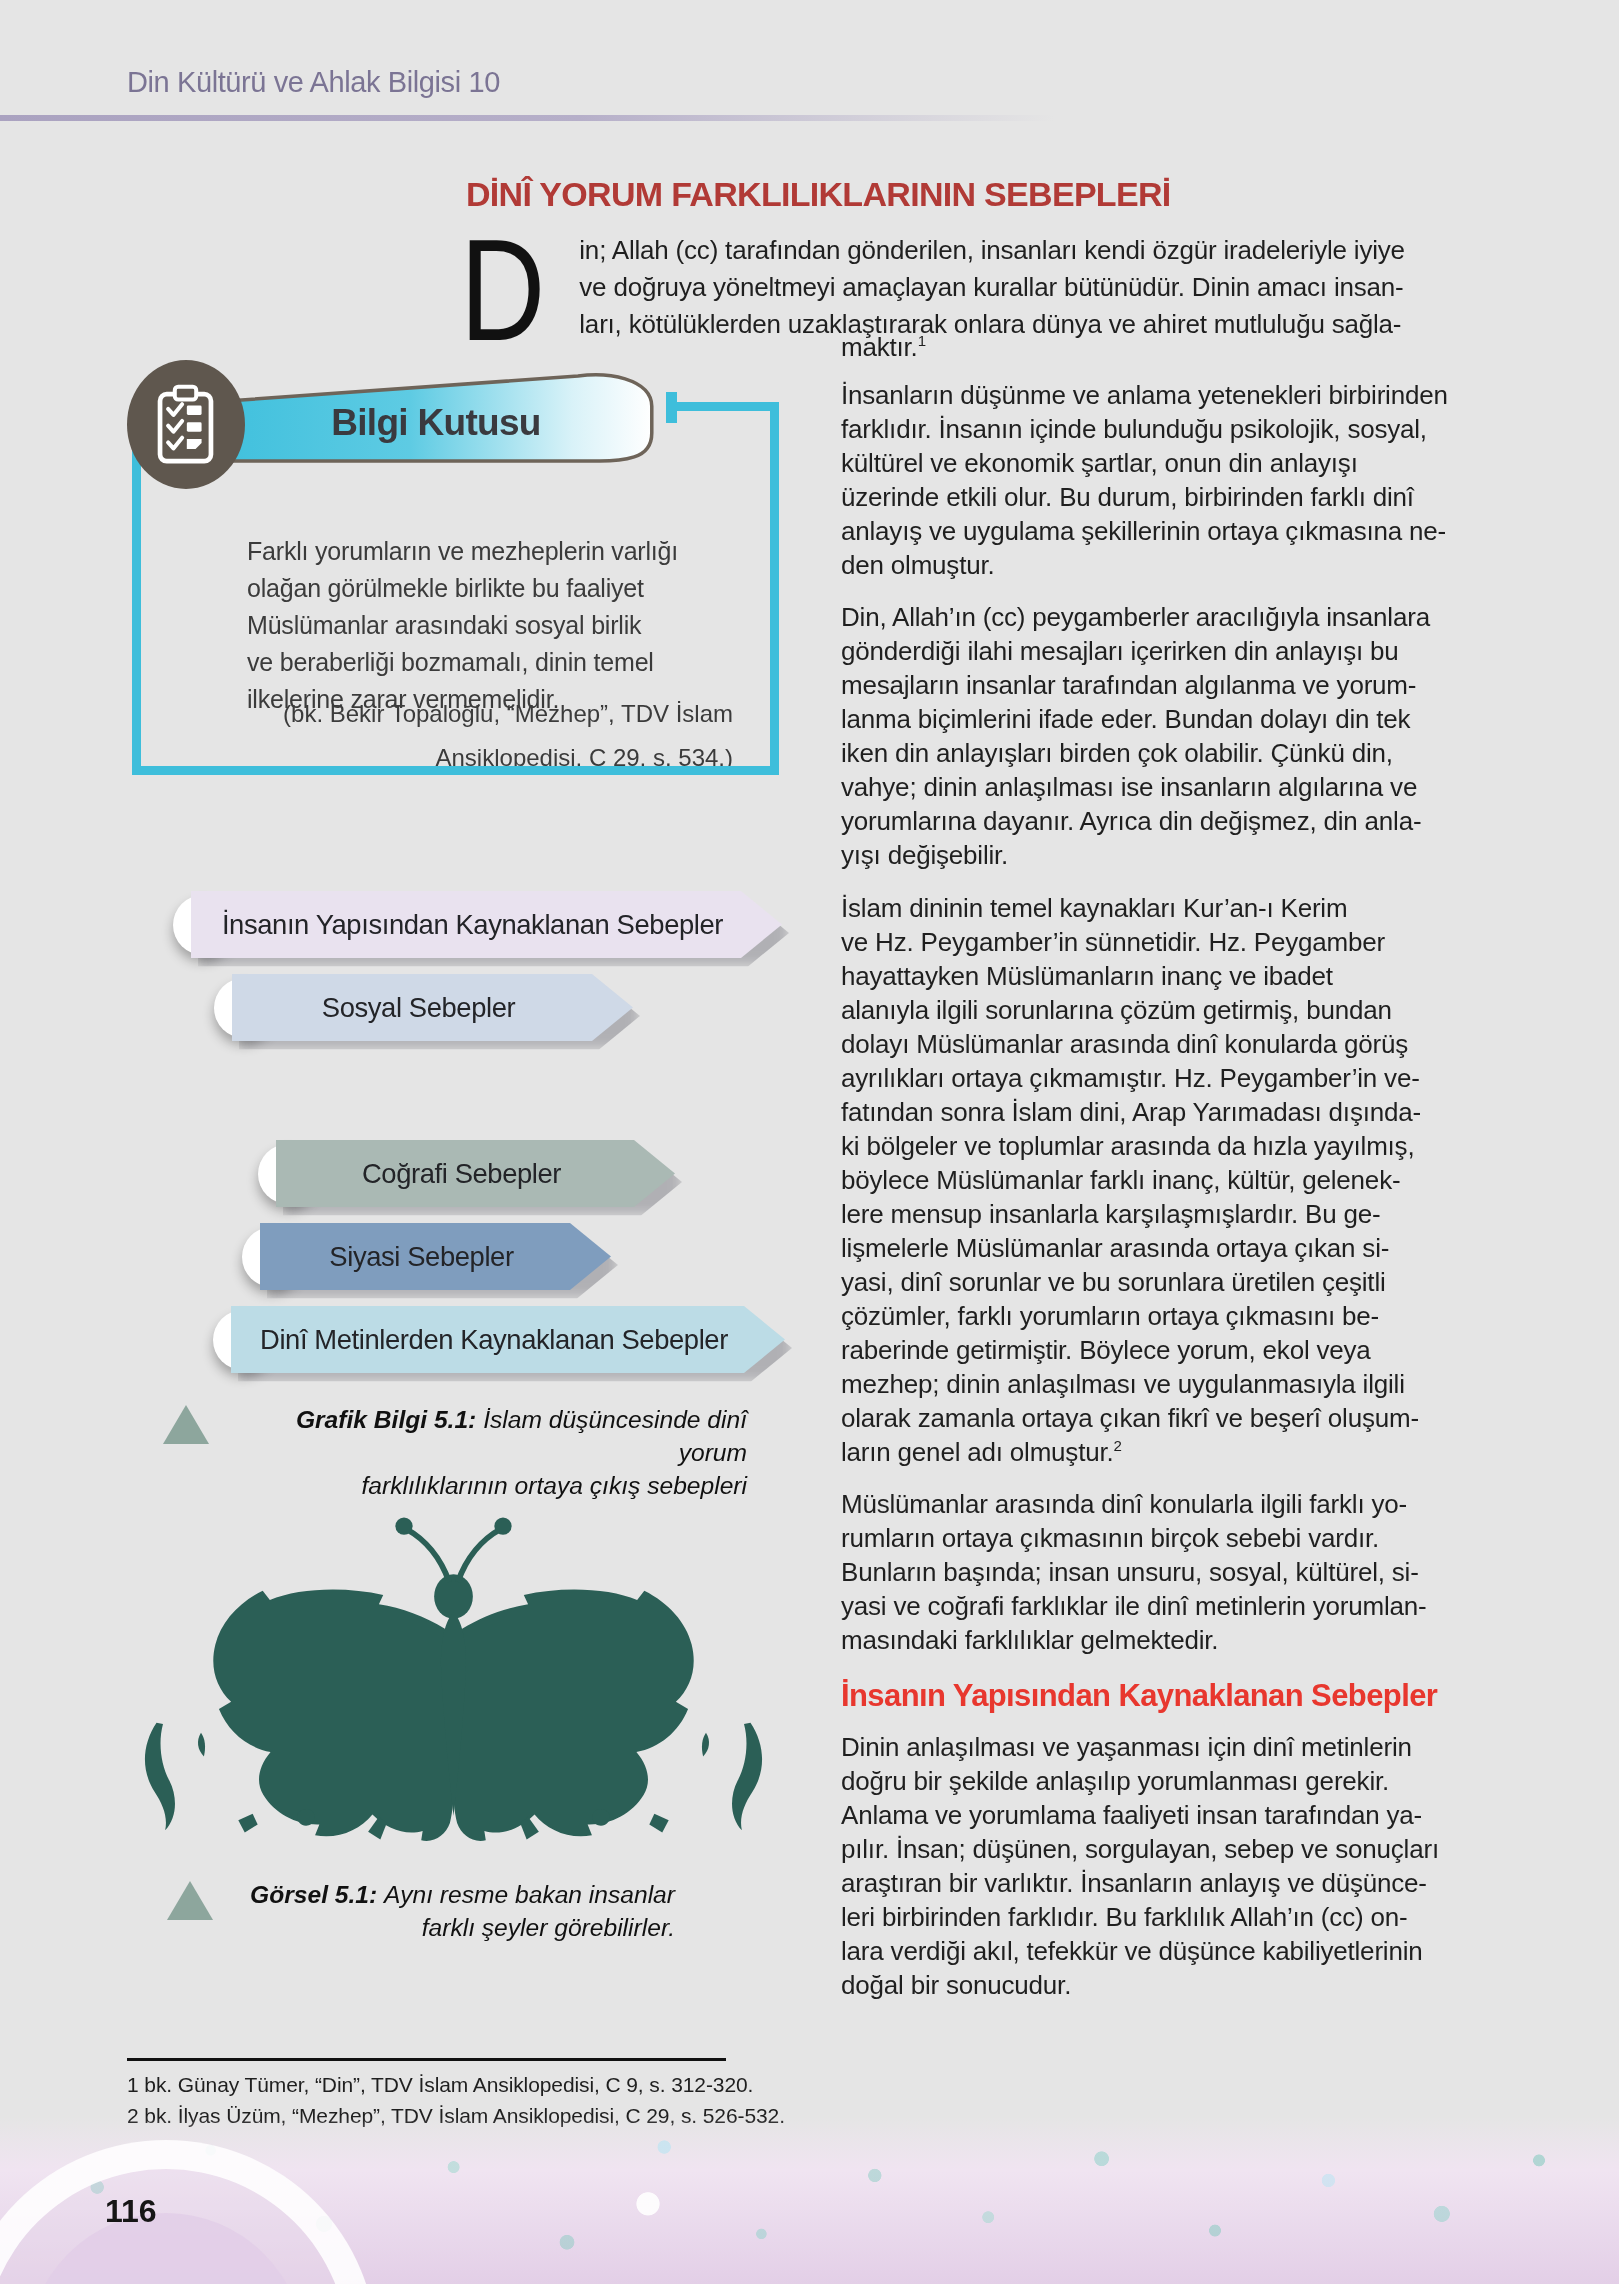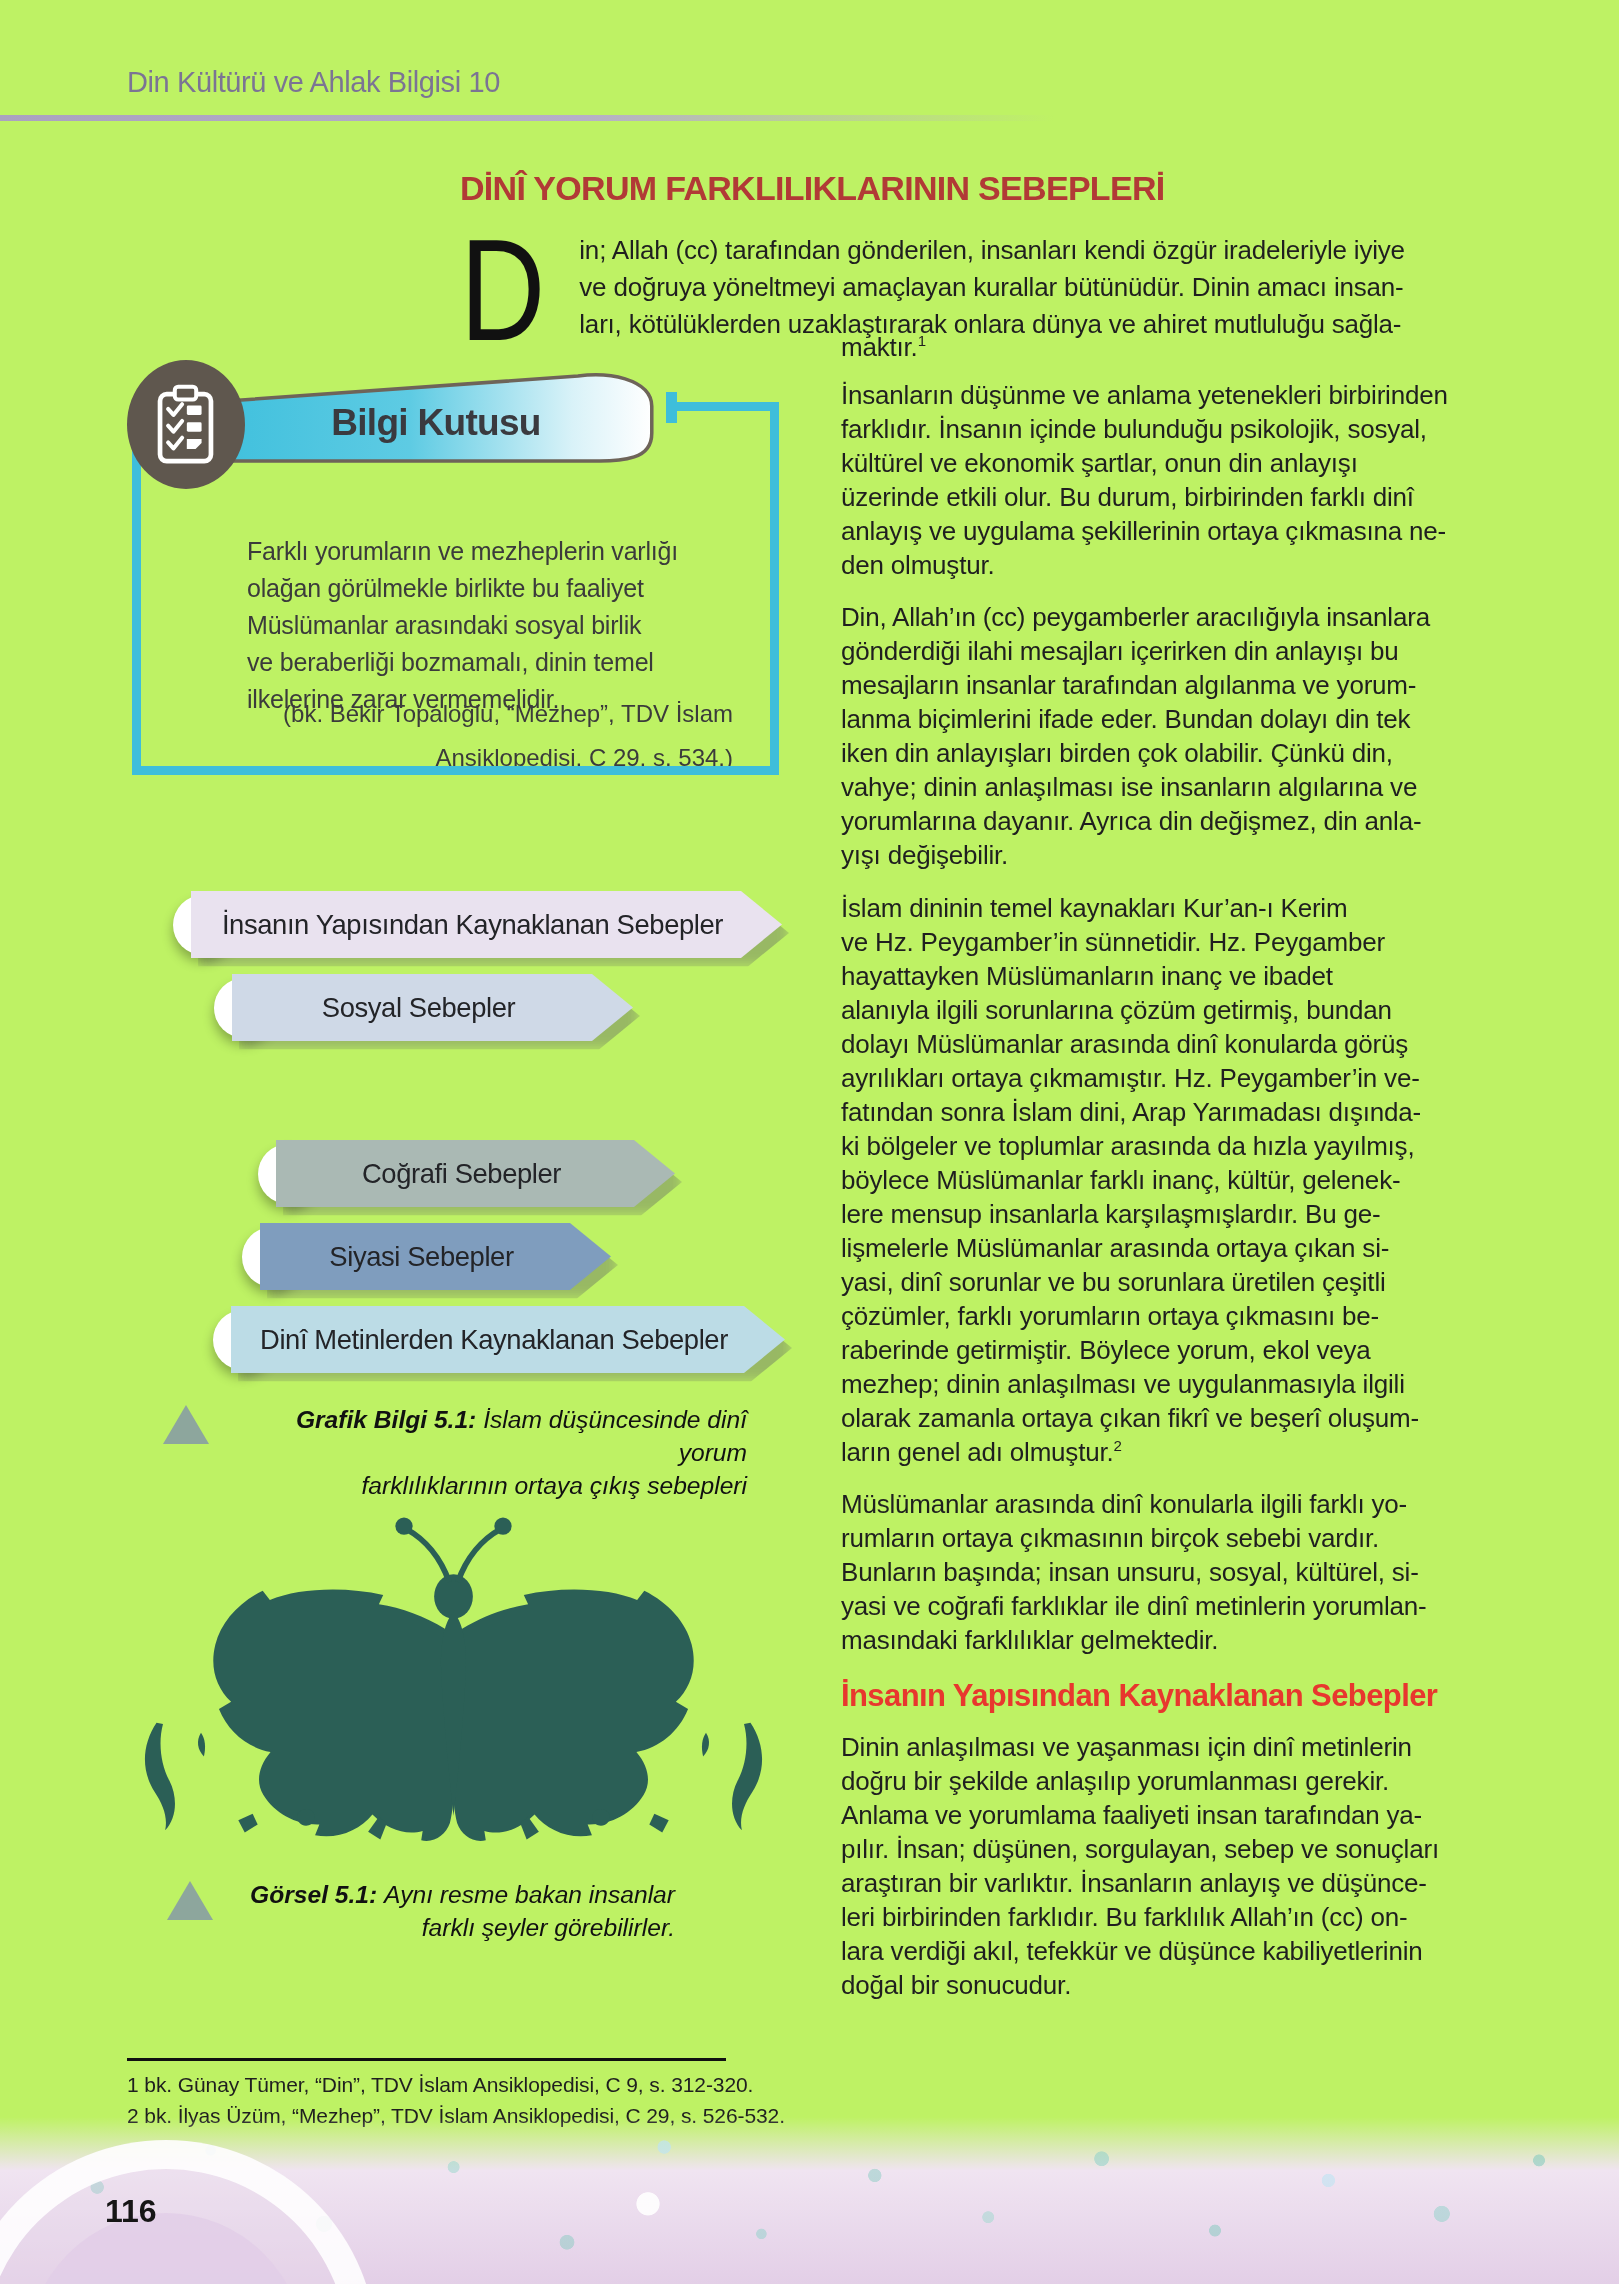--- a/index.html
+++ b/index.html
@@ -3,7 +3,7 @@
 <meta charset="utf-8">
 <style>
   html,body{margin:0;padding:0;background:#ffffff;}
-  #page{position:relative;width:1620px;height:2284px;background:#bef264;overflow:hidden;
+  #page{position:relative;width:1620px;height:2284px;background:#e5e5e5;overflow:hidden;
         font-family:"Liberation Sans",sans-serif;color:#1f1f1f;}
   .abs{position:absolute;}
   .preline{white-space:pre-line;}

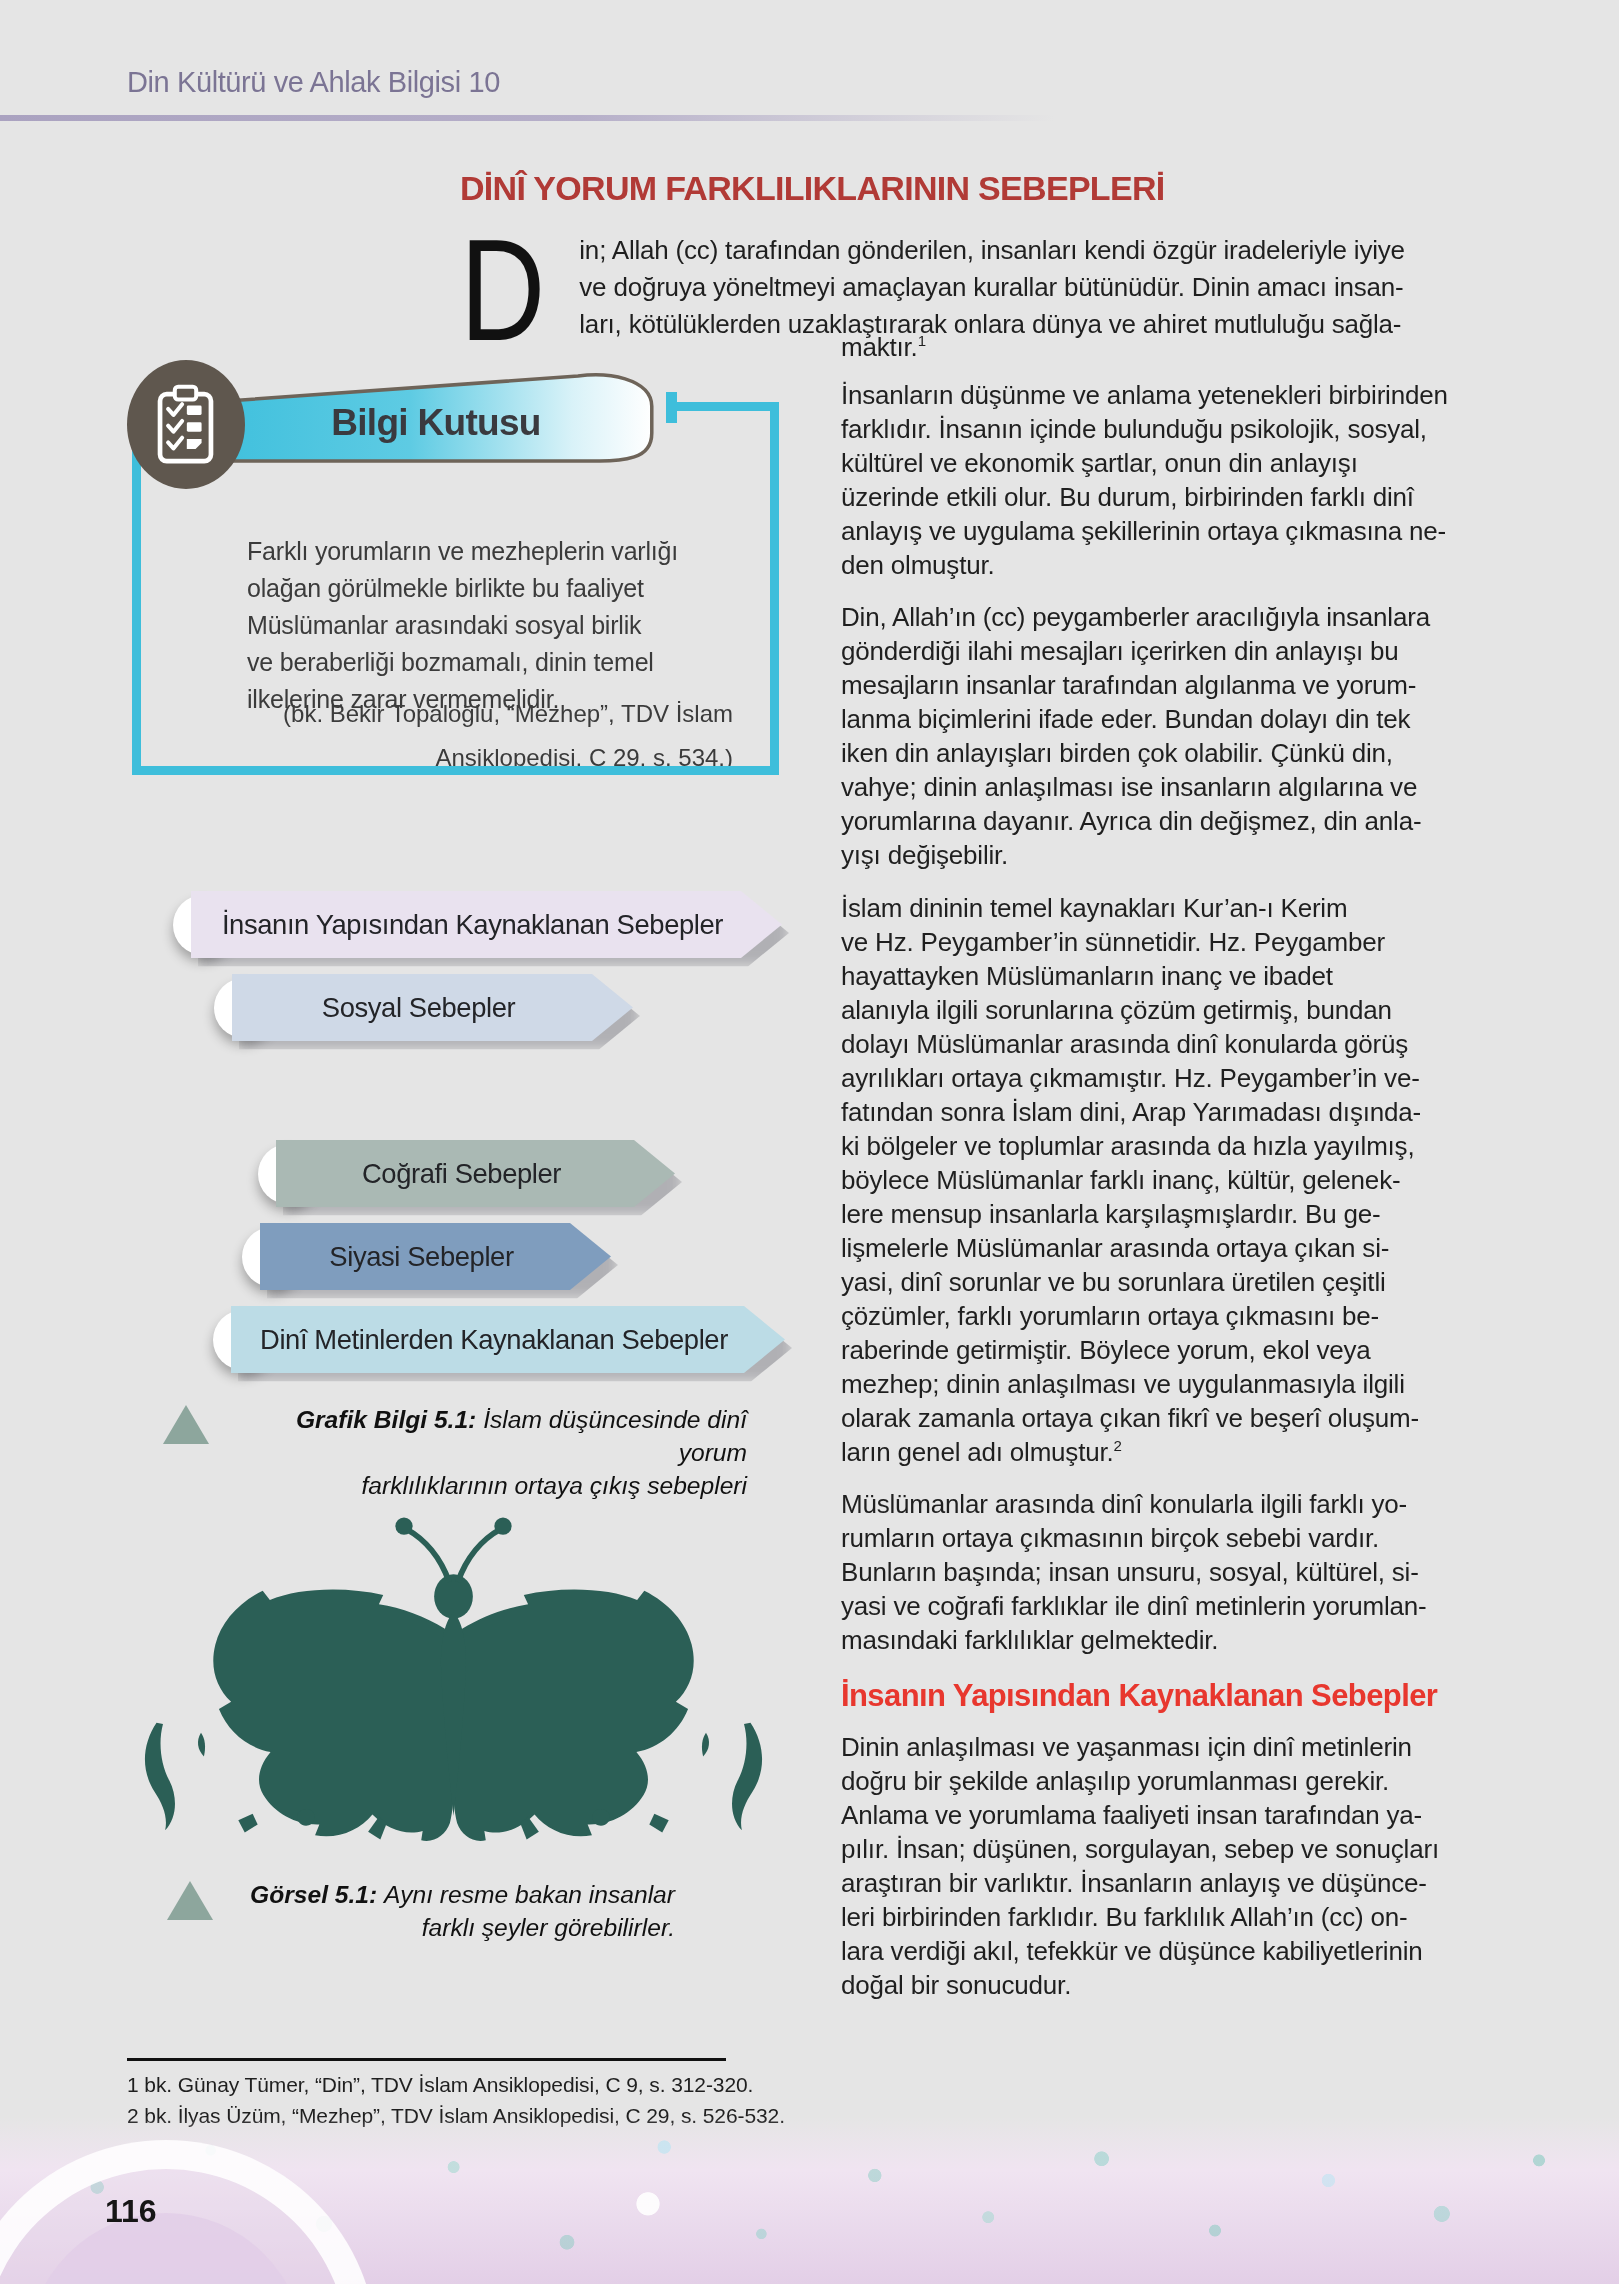--- a/index.html
+++ b/index.html
@@ -98,7 +98,7 @@
   <div class="abs hdr-title">Din Kültürü ve Ahlak Bilgisi 10</div>
   <div class="abs hdr-rule"></div>
 
-  <h1 class="abs page-title" style="margin:0;">DİNÎ YORUM FARKLILIKLARININ SEBEPLERİ</h1>
+  <h1 class="abs page-title" style="margin:6px;">DİNÎ YORUM FARKLILIKLARININ SEBEPLERİ</h1>
 
   <div class="abs intro">
     <span class="dropcap">D</span>

